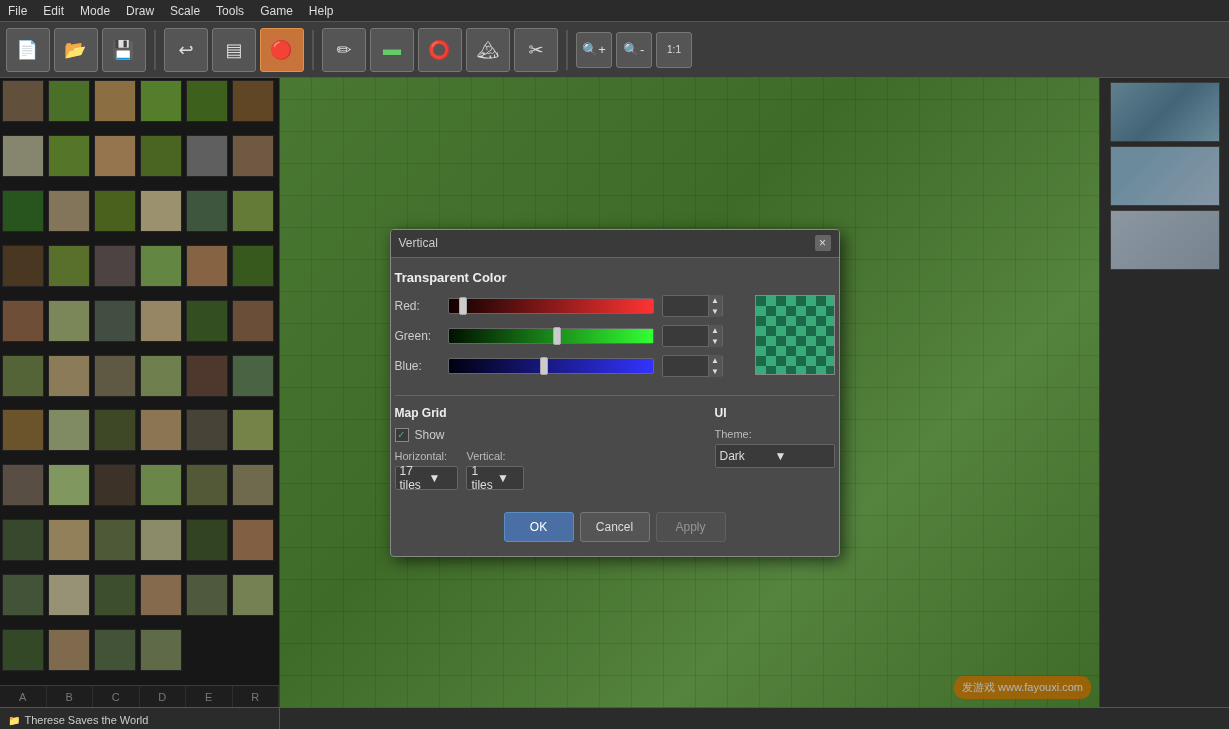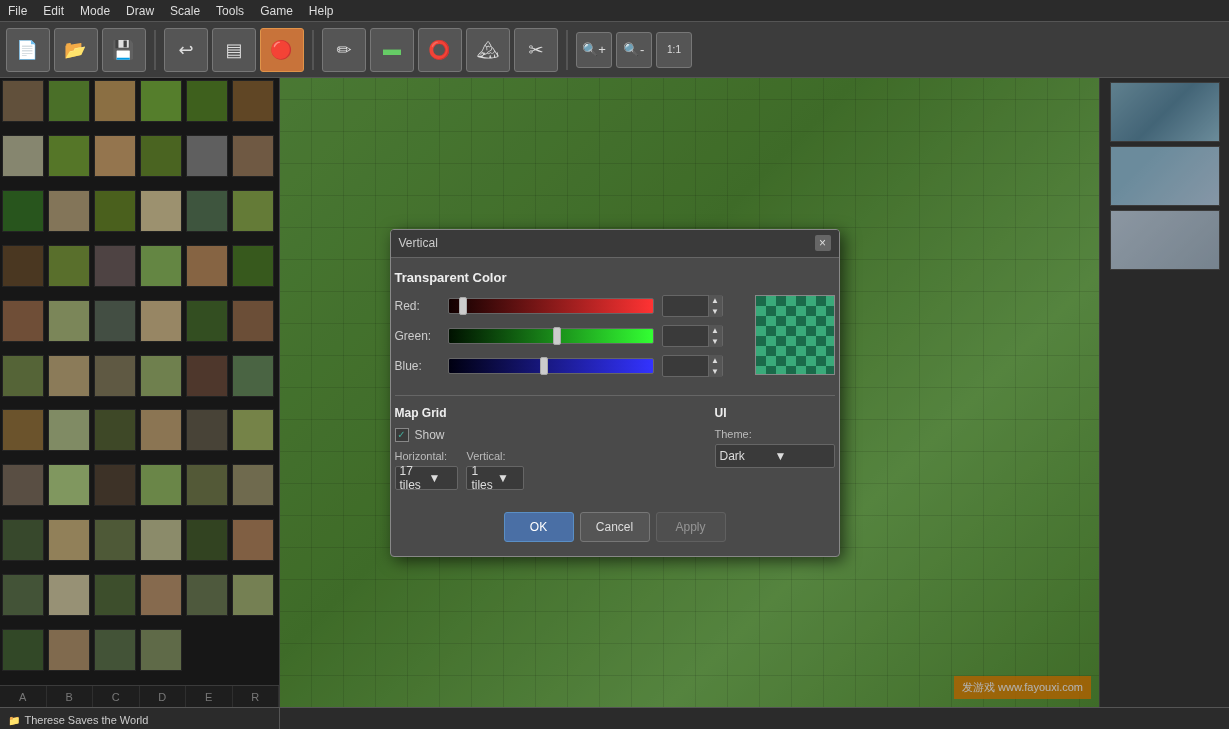--- a/index.html
+++ b/index.html
@@ -202,7 +202,7 @@
     #watermark {
       position: absolute; bottom: 8px; right: 8px;
       background: rgba(255,140,0,0.8); color: #fff; font-size: 11px;
-      padding: 4px 8px; border-radius: 0; z-index: 10;
+      padding: 4px 8px; border-radius: 10px; z-index: 10;
     }
   </style>
 </head>

